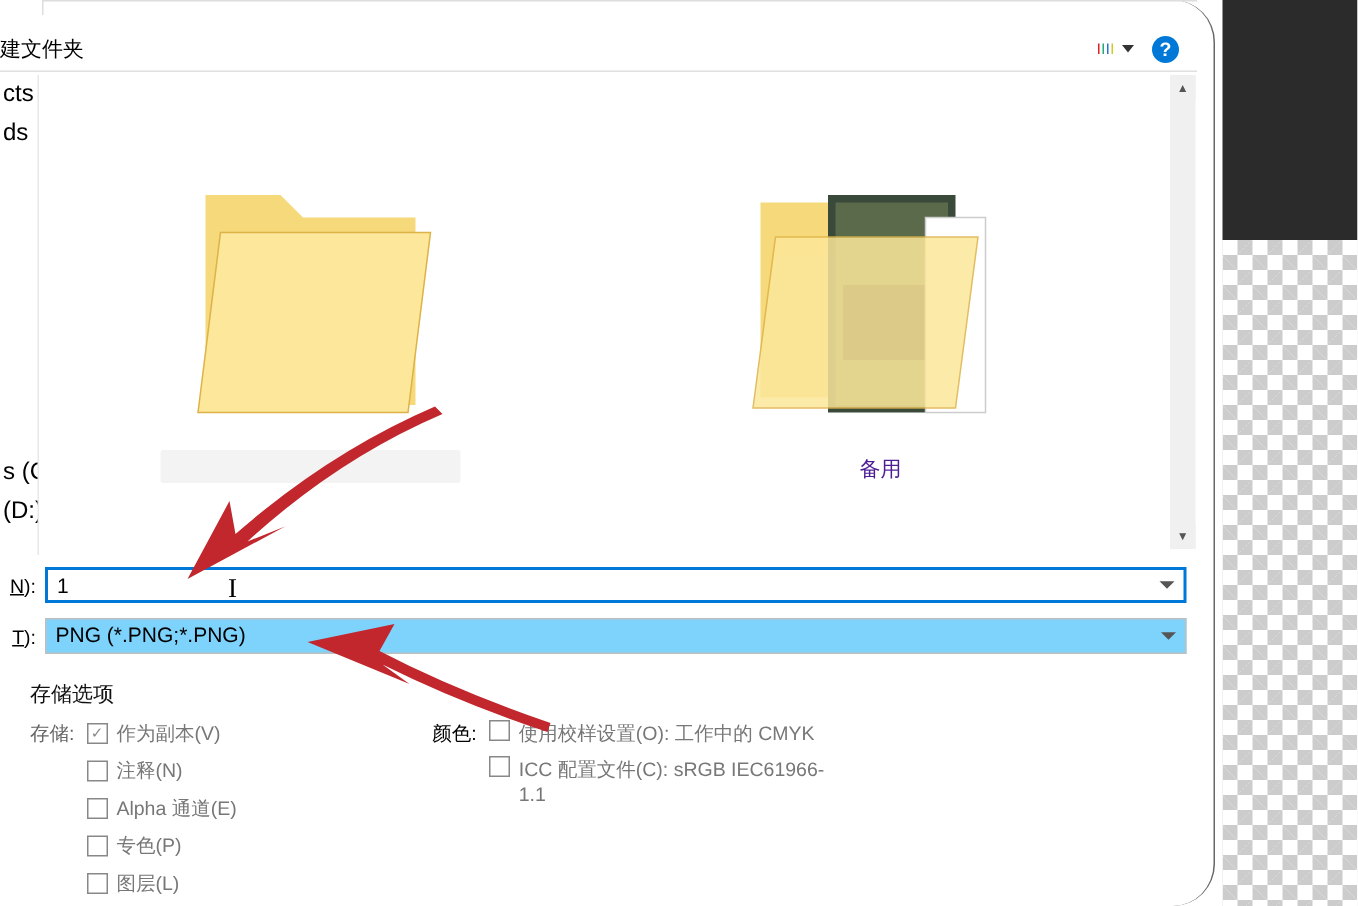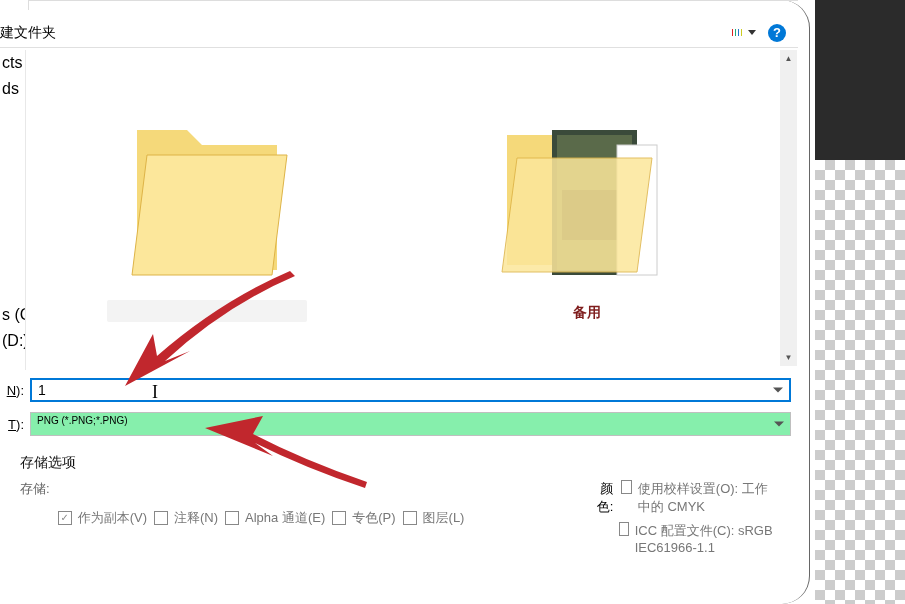--- a/index.html
+++ b/index.html
@@ -125,8 +125,7 @@
     .folder-label {
       margin-top: 14px;
       font-size: 14px;
-      color: #7f1d1d;
-      font-weight: bold;
+      color: #4c1d95;
     }
     .blur-label {
       width: 200px; height: 22px;

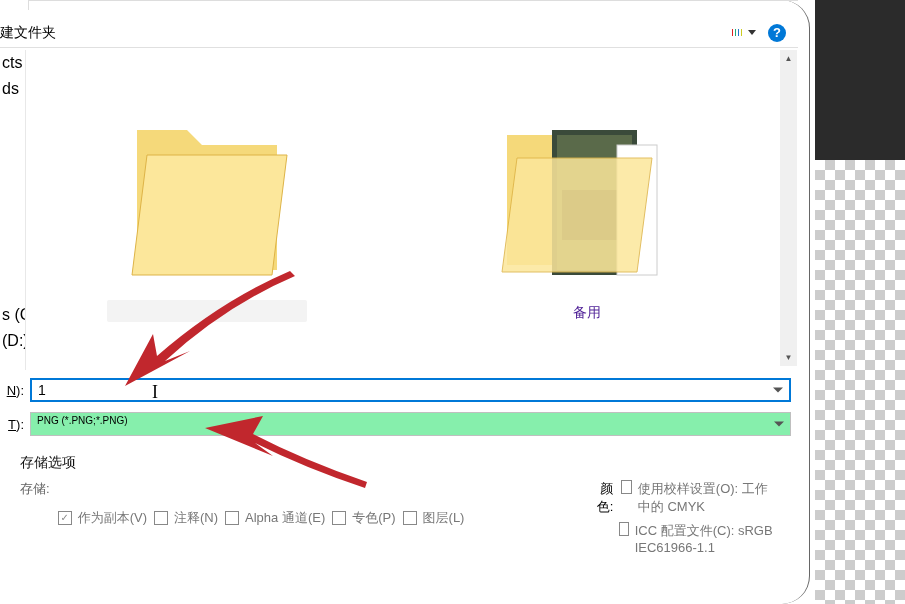--- a/index.html
+++ b/index.html
@@ -164,8 +164,8 @@
       flex: 0 0 761px;
       height: 24px;
       border: 1px solid #bfbfbf;
-      background: #86efac;
-      font-size: 10px;
+      background: #7dd3fc;
+      font-size: 14px;
       padding: 2px 20px 19px 6px;
       position: relative;
       color: #000;

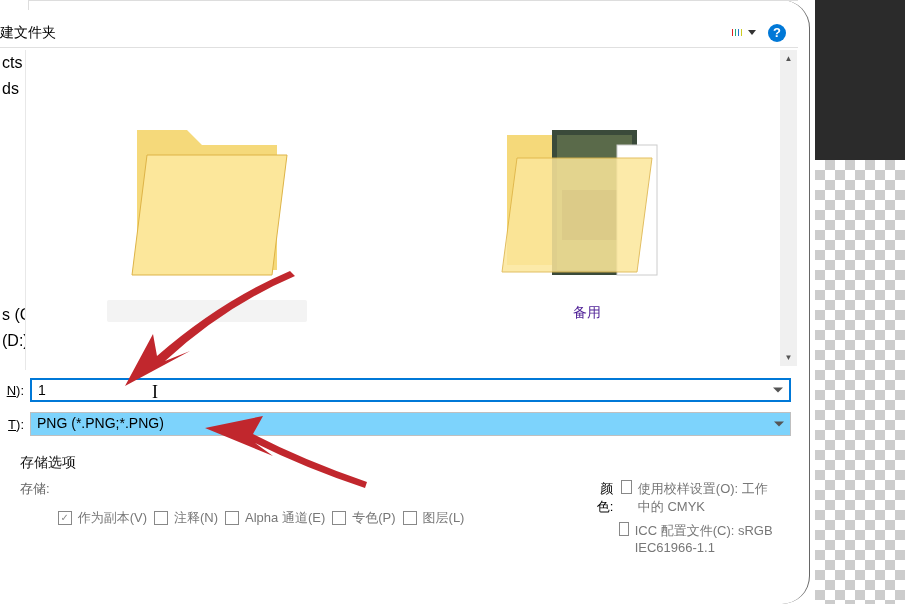--- a/index.html
+++ b/index.html
@@ -199,7 +199,7 @@
       text-align: right;
     }
     .opt-col-left-label { color: #666; }
-    .opt-list { display: flex; flex-direction: row; gap: 7px; }
+    .opt-list { display: flex; flex-direction: column; gap: 7px; }
     .checkbox-row {
       display: flex; align-items: center; gap: 6px;
       color: #777;

